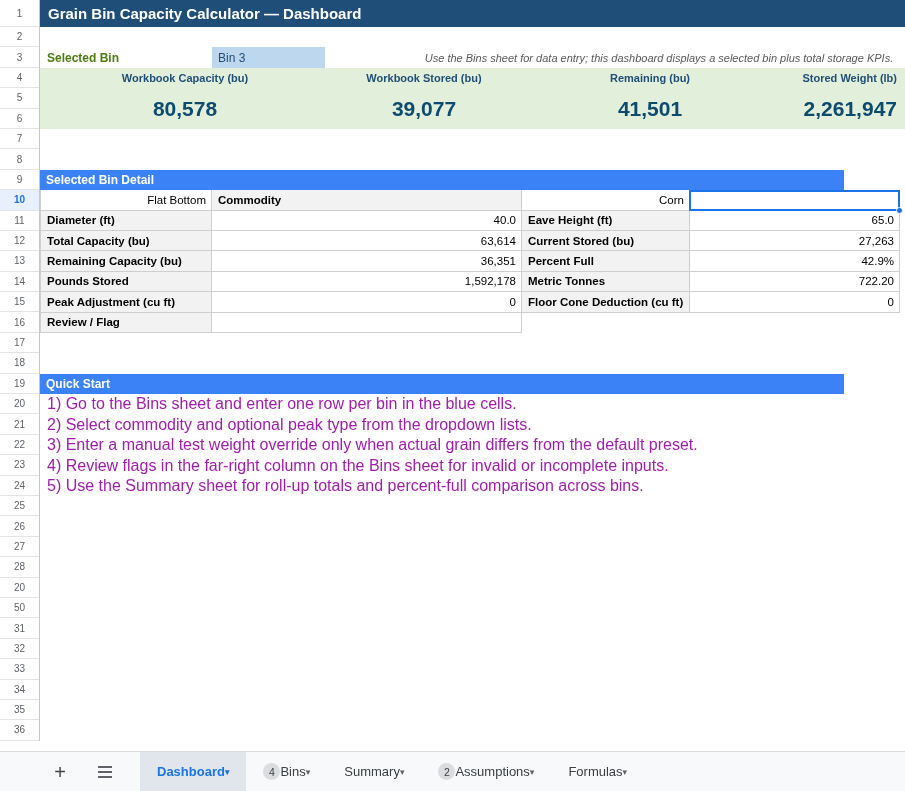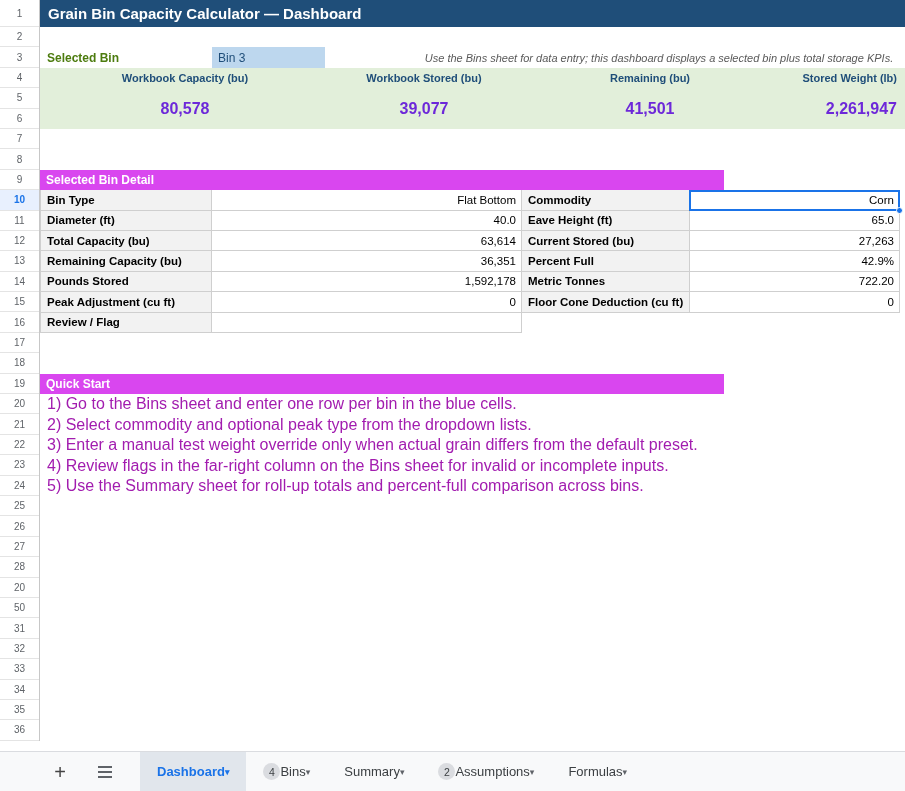--- a/index.html
+++ b/index.html
@@ -35,7 +35,7 @@
   .kpi-cell.c0 { width:290px; } .kpi-cell.c1 { width:188px; } .kpi-cell.c2 { width:264px; }
   .kpi-cell.c3 { flex:1; justify-content:flex-end; padding-right:8px; }
   .kpi-label { font-size:11px; font-weight:bold; color:#1F4E79; }
-  .kpi-value { font-size:16px; font-weight:bold; color:#6d28d9; }
+  .kpi-value { font-size:21px; font-weight:bold; color:#0c4a6e; }
 
   .secheader { position:absolute; left:0; width:684px; height:20.4px; background:#d946ef; color:#fff;
                font-weight:bold; font-size:12px; display:flex; align-items:center; padding-left:6px; }

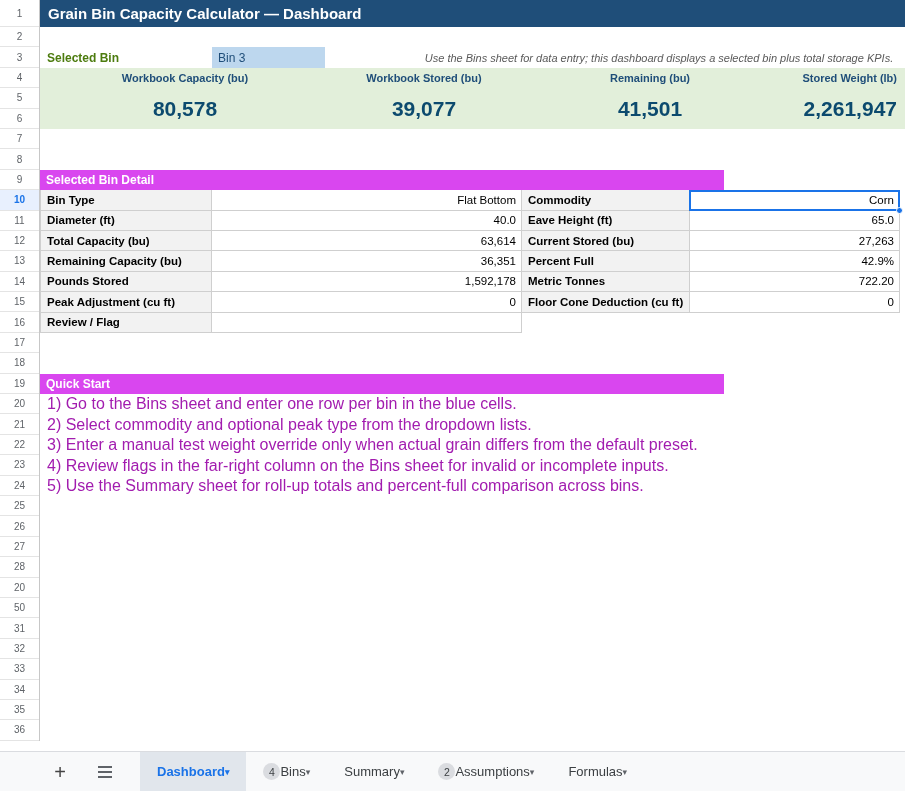--- a/index.html
+++ b/index.html
@@ -37,7 +37,7 @@
   .kpi-label { font-size:11px; font-weight:bold; color:#1F4E79; }
   .kpi-value { font-size:21px; font-weight:bold; color:#0c4a6e; }
 
-  .secheader { position:absolute; left:0; width:684px; height:20.4px; background:#d946ef; color:#fff;
+  .secheader { position:absolute; left:0; width:804px; height:20.4px; background:#3b82f6; color:#fff;
                font-weight:bold; font-size:12px; display:flex; align-items:center; padding-left:6px; }
   .detailhdr { top:169.8px; }
   .qshdr { top:373.8px; }

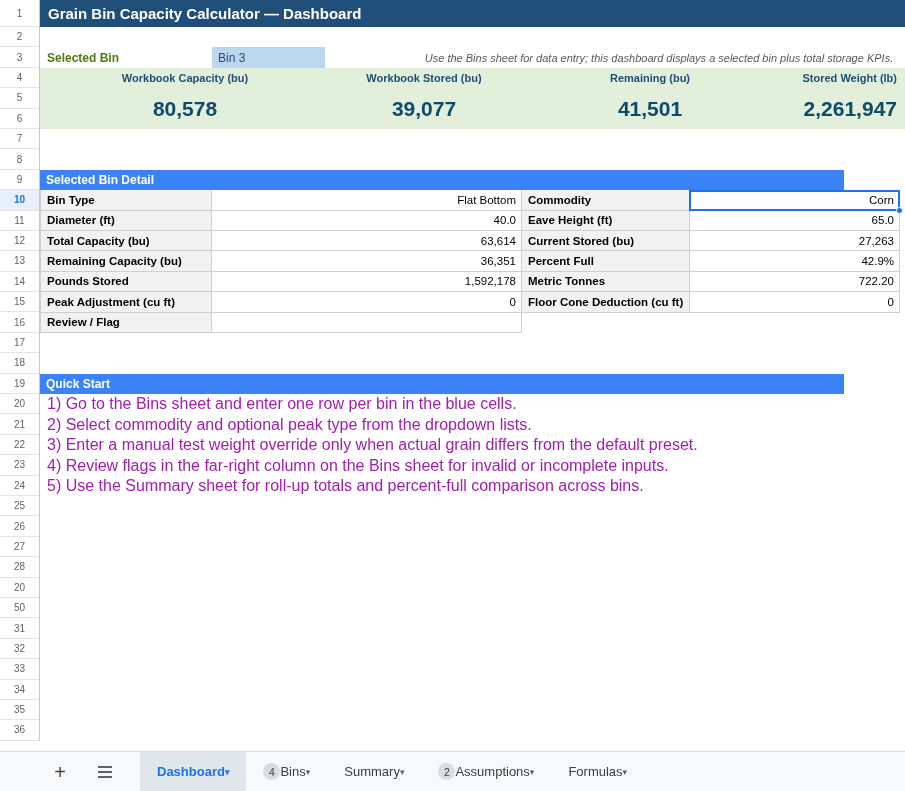--- a/index.html
+++ b/index.html
@@ -145,7 +145,6 @@
       <div class="secheader detailhdr">Selected Bin Detail</div>
       <div class="dtable">
           <div class="drow">
-            <div class="dcell dlabel">Bin Type</div>
             <div class="dcell dvalue">Flat Bottom</div>
             <div class="dcell dlabel">Commodity</div>
             <div class="dcell dvalue">Corn</div>

